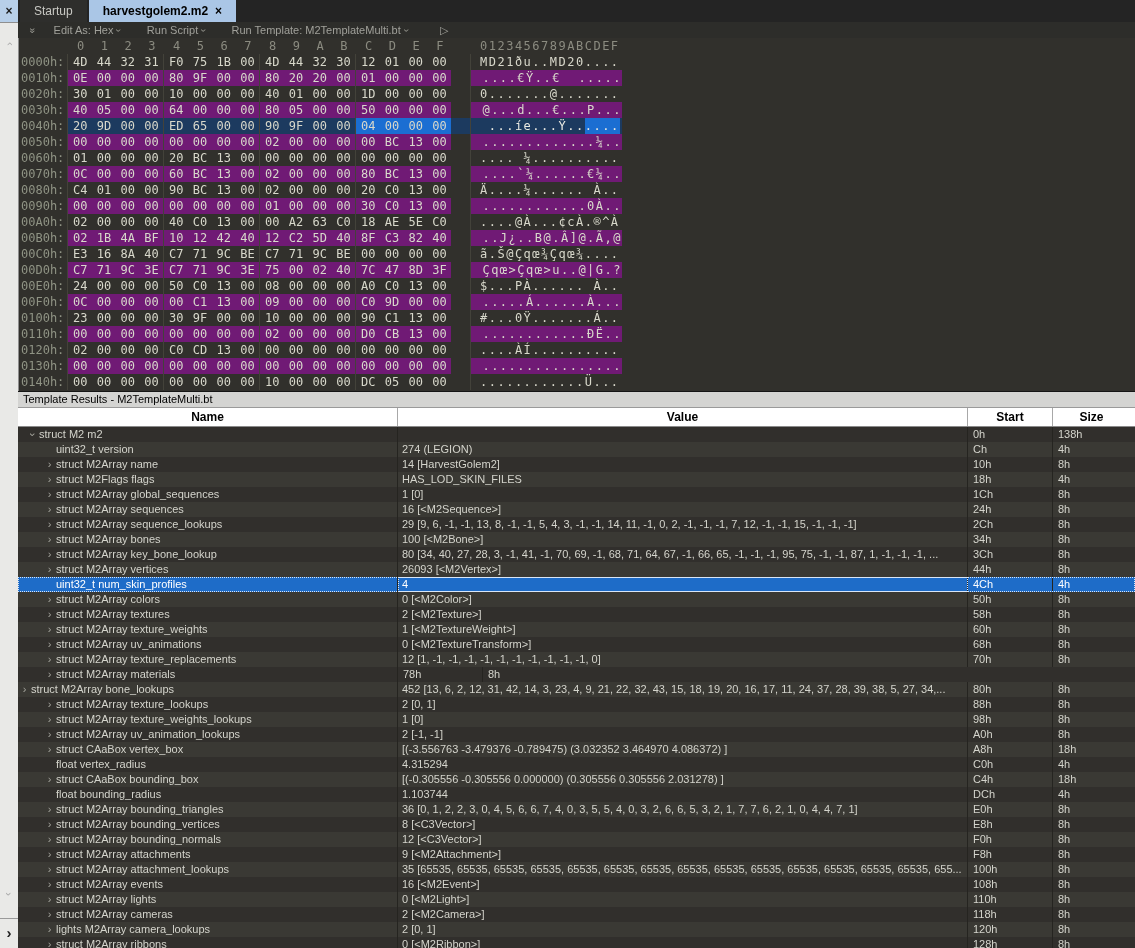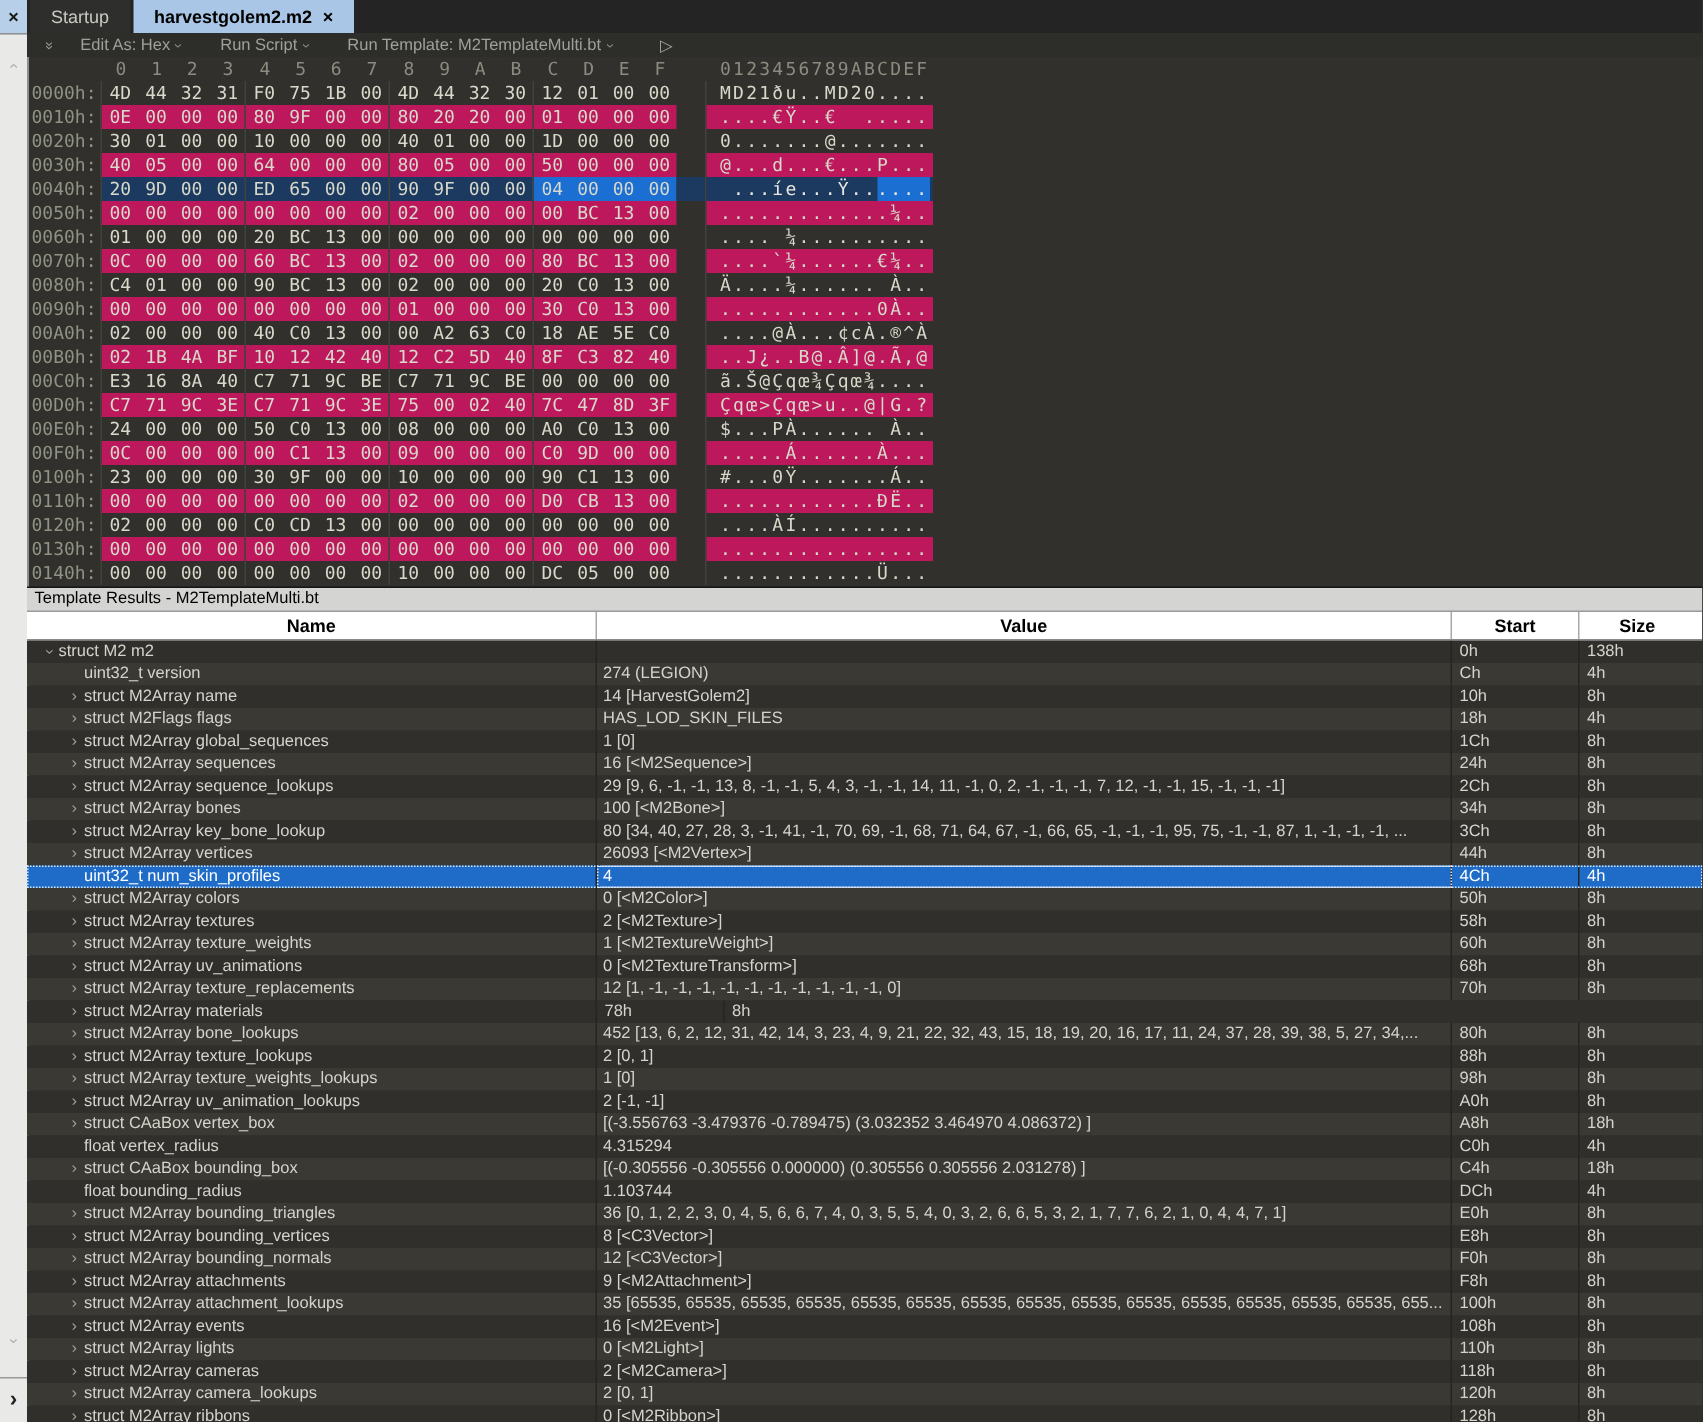--- a/index.html
+++ b/index.html
@@ -42,7 +42,7 @@
   .byte{width:24px;padding-left:5px;box-sizing:border-box;white-space:pre;}
   .hgap{width:20px;flex:none;border-right:1px solid #43423a;box-sizing:border-box;}
   .asc{padding-left:9px;white-space:pre;letter-spacing:1.5px;}
-  .hexrow.alt .bgrp,.hexrow.alt .asc-wrap{background:#be185d;}
+  .hexrow.alt .bgrp,.hexrow.alt .asc-wrap{background:#701a75;justify-content:flex-end;}
   .asc-wrap{display:flex;flex:none;width:151px;}
   .hexrow.sel .bgrp{background:#1c3a5f;}
   .hexrow.sel .bgrp.bright{background:#1b6ed2;}

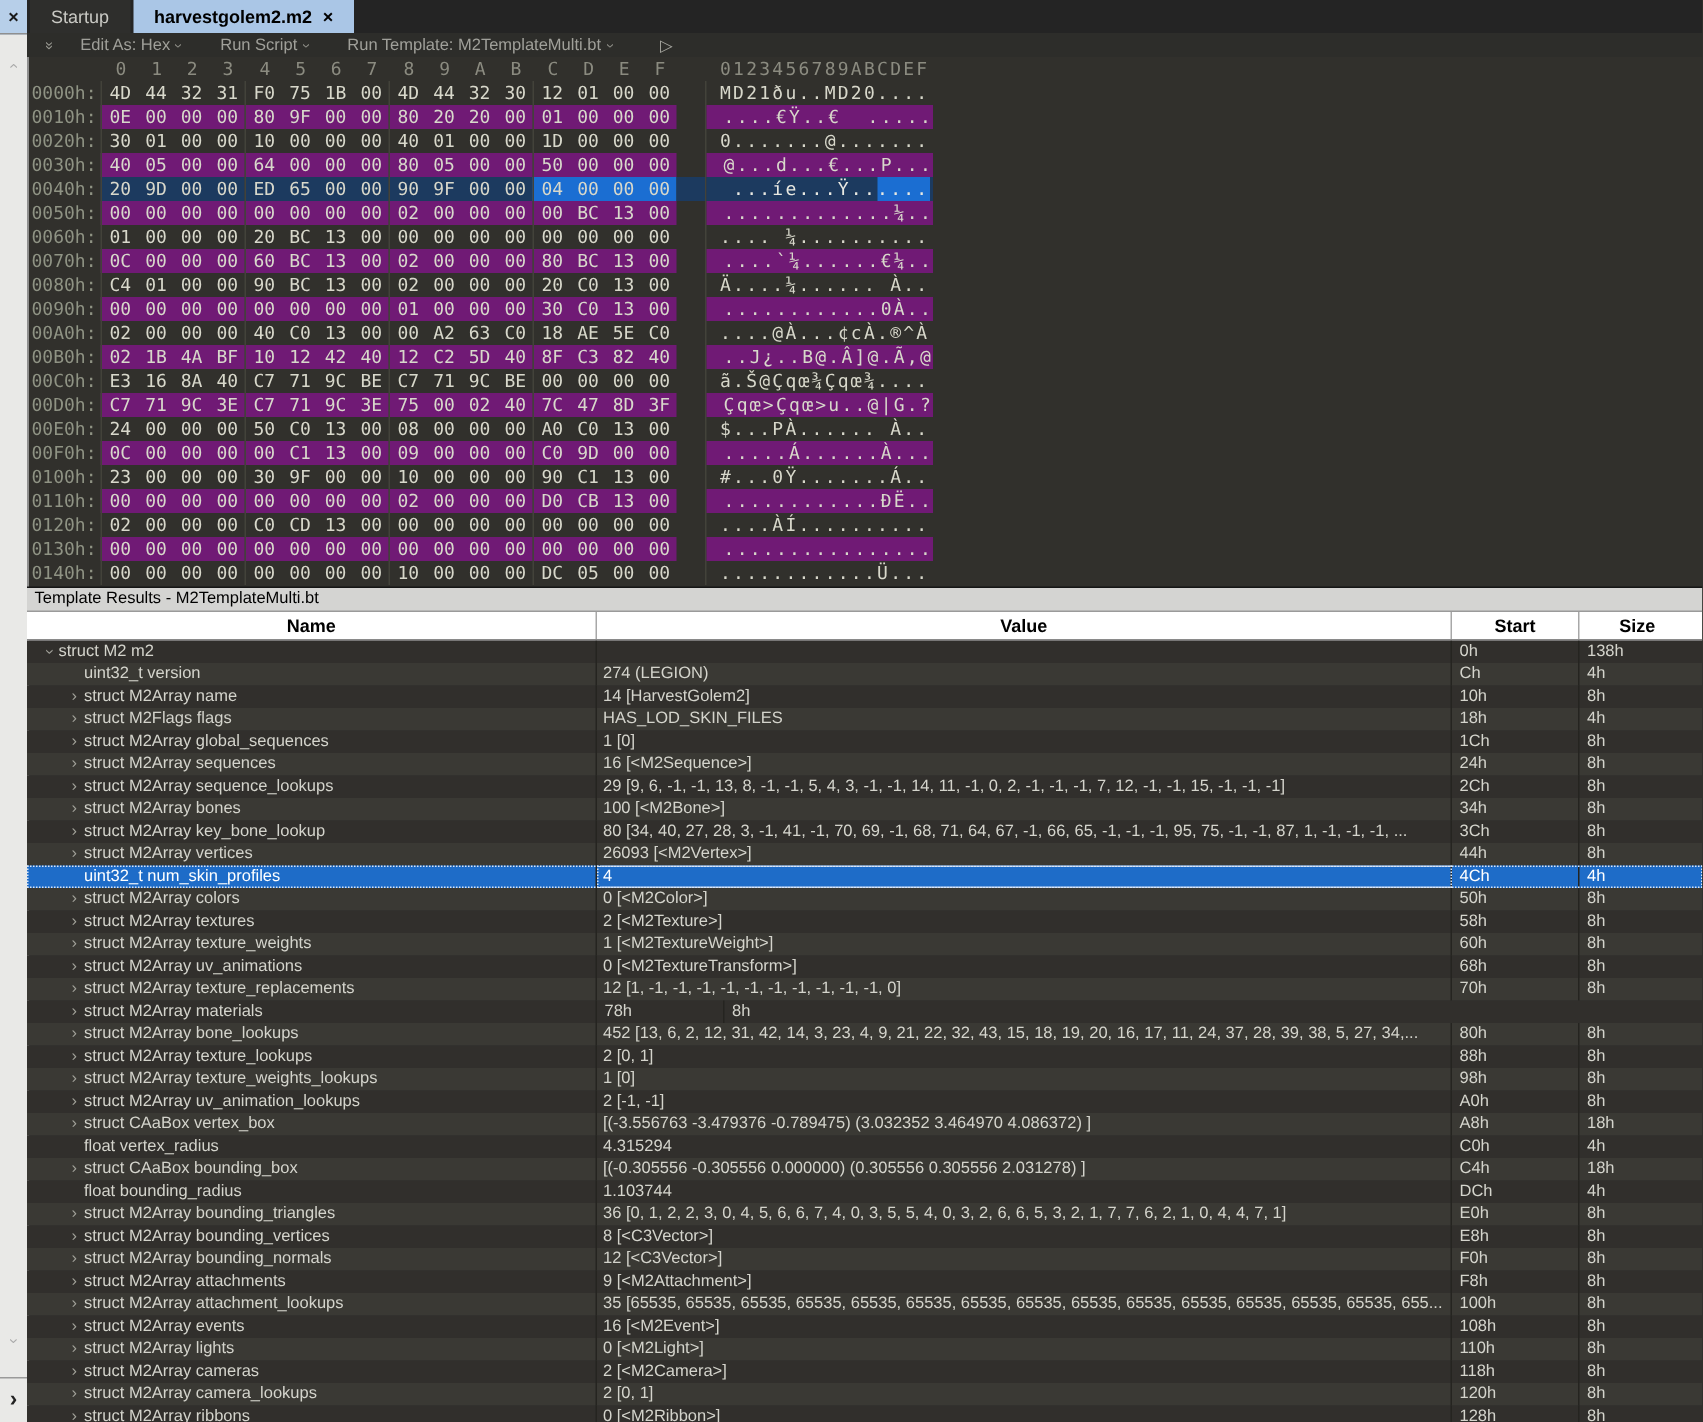--- a/index.html
+++ b/index.html
@@ -906,7 +906,7 @@
           <div class="c-size">8h</div>
         </div>
         <div class="trow alt">
-          <div class="c-name" style="padding-left: 25px;"><span class="arrow">›</span><span>struct M2Array bone_lookups</span></div>
+          <div class="c-name" style=""><span class="arrow">›</span><span>struct M2Array bone_lookups</span></div>
           <div class="c-value">452 [13, 6, 2, 12, 31, 42, 14, 3, 23, 4, 9, 21, 22, 32, 43, 15, 18, 19, 20, 16, 17, 11, 24, 37, 28, 39, 38, 5, 27, 34,...</div>
           <div class="c-start">80h</div>
           <div class="c-size">8h</div>

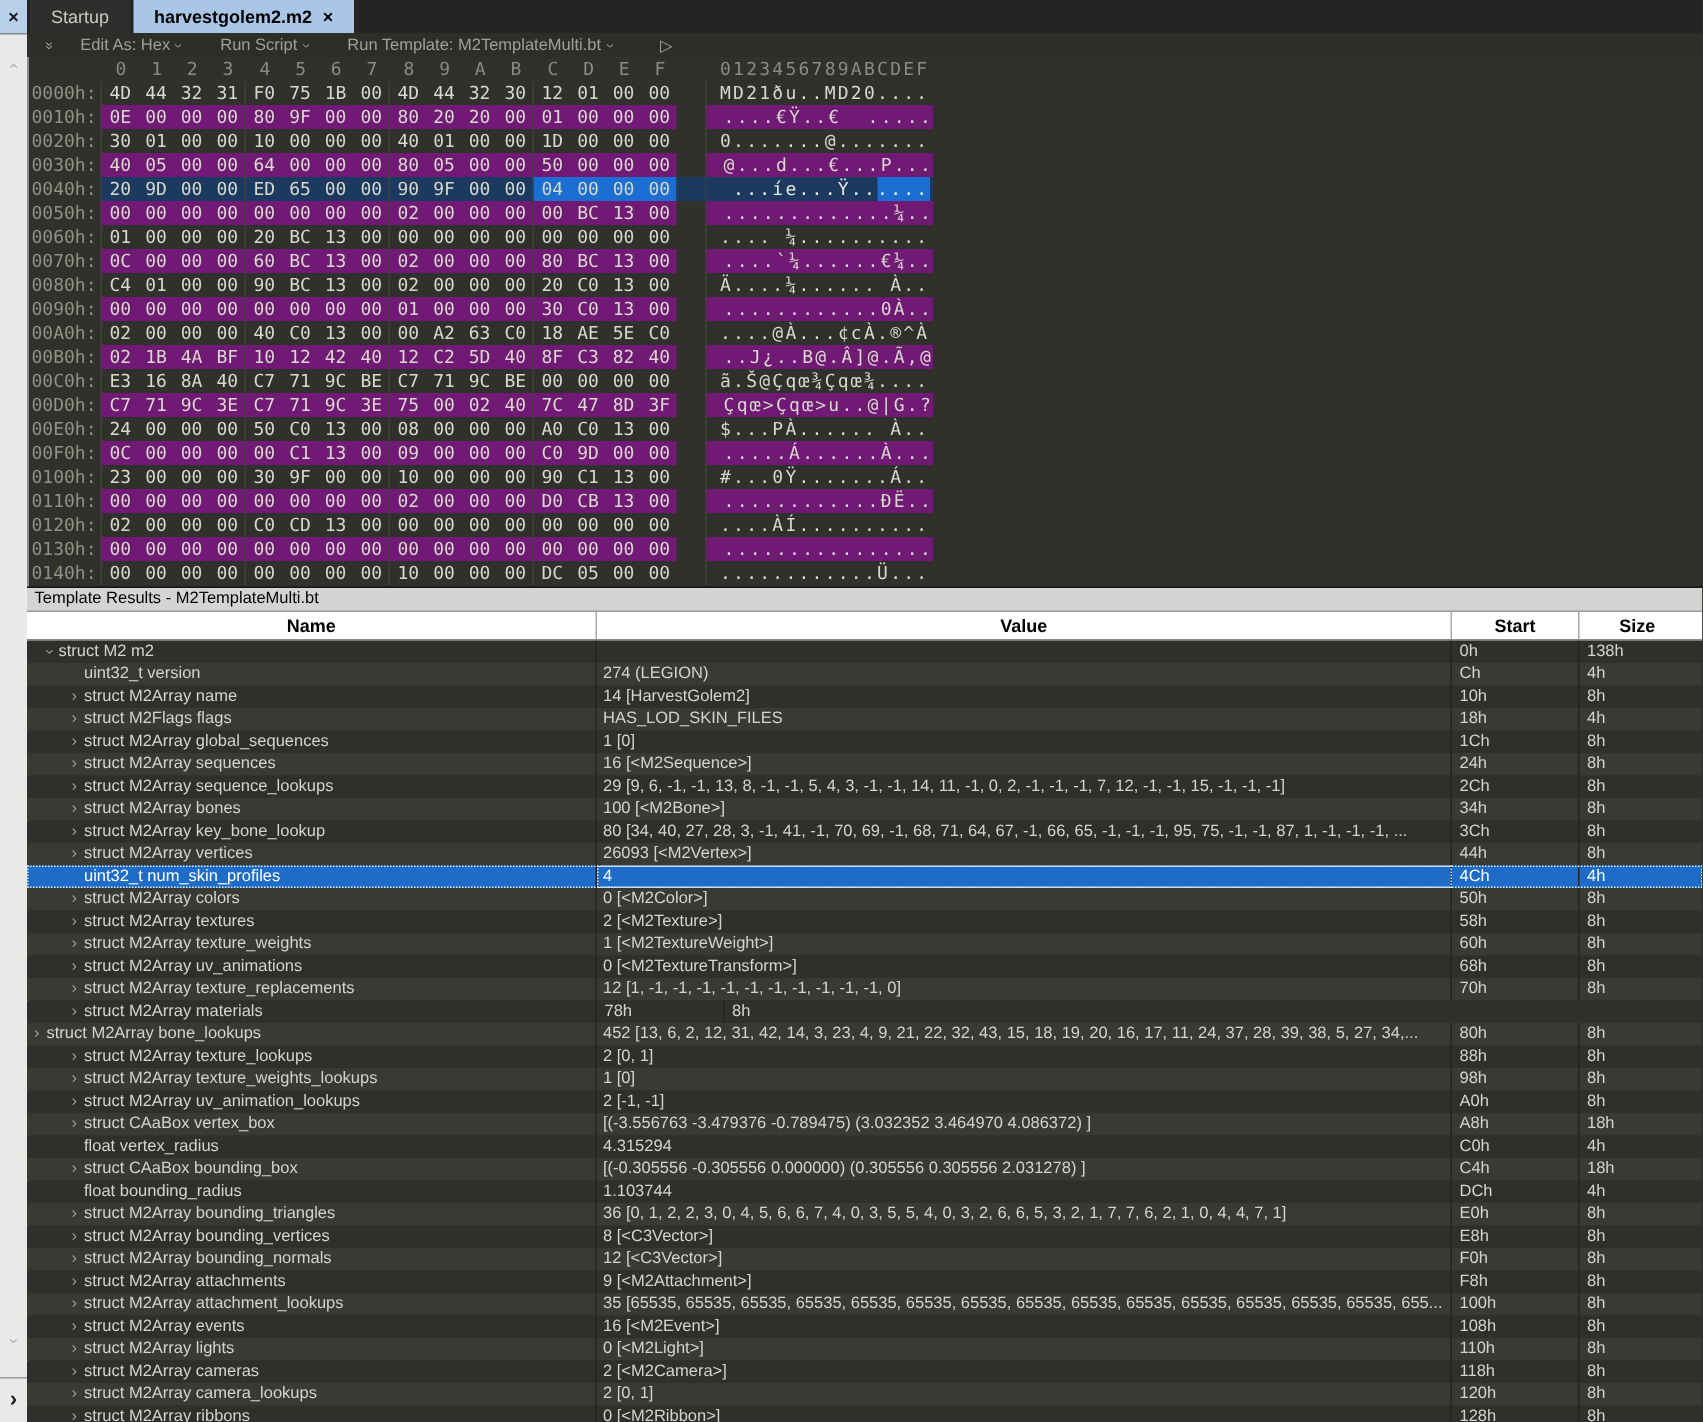--- a/index.html
+++ b/index.html
@@ -1002,7 +1002,7 @@
           <div class="c-size">8h</div>
         </div>
         <div class="trow alt">
-          <div class="c-name" style="padding-left: 25px;"><span class="arrow">›</span><span>struct M2Array camera_lookups</span></div>
+          <div class="c-name" style="padding-left: 25px;"><span class="arrow">›</span><span>lights M2Array camera_lookups</span></div>
           <div class="c-value">2 [0, 1]</div>
           <div class="c-start">120h</div>
           <div class="c-size">8h</div>

